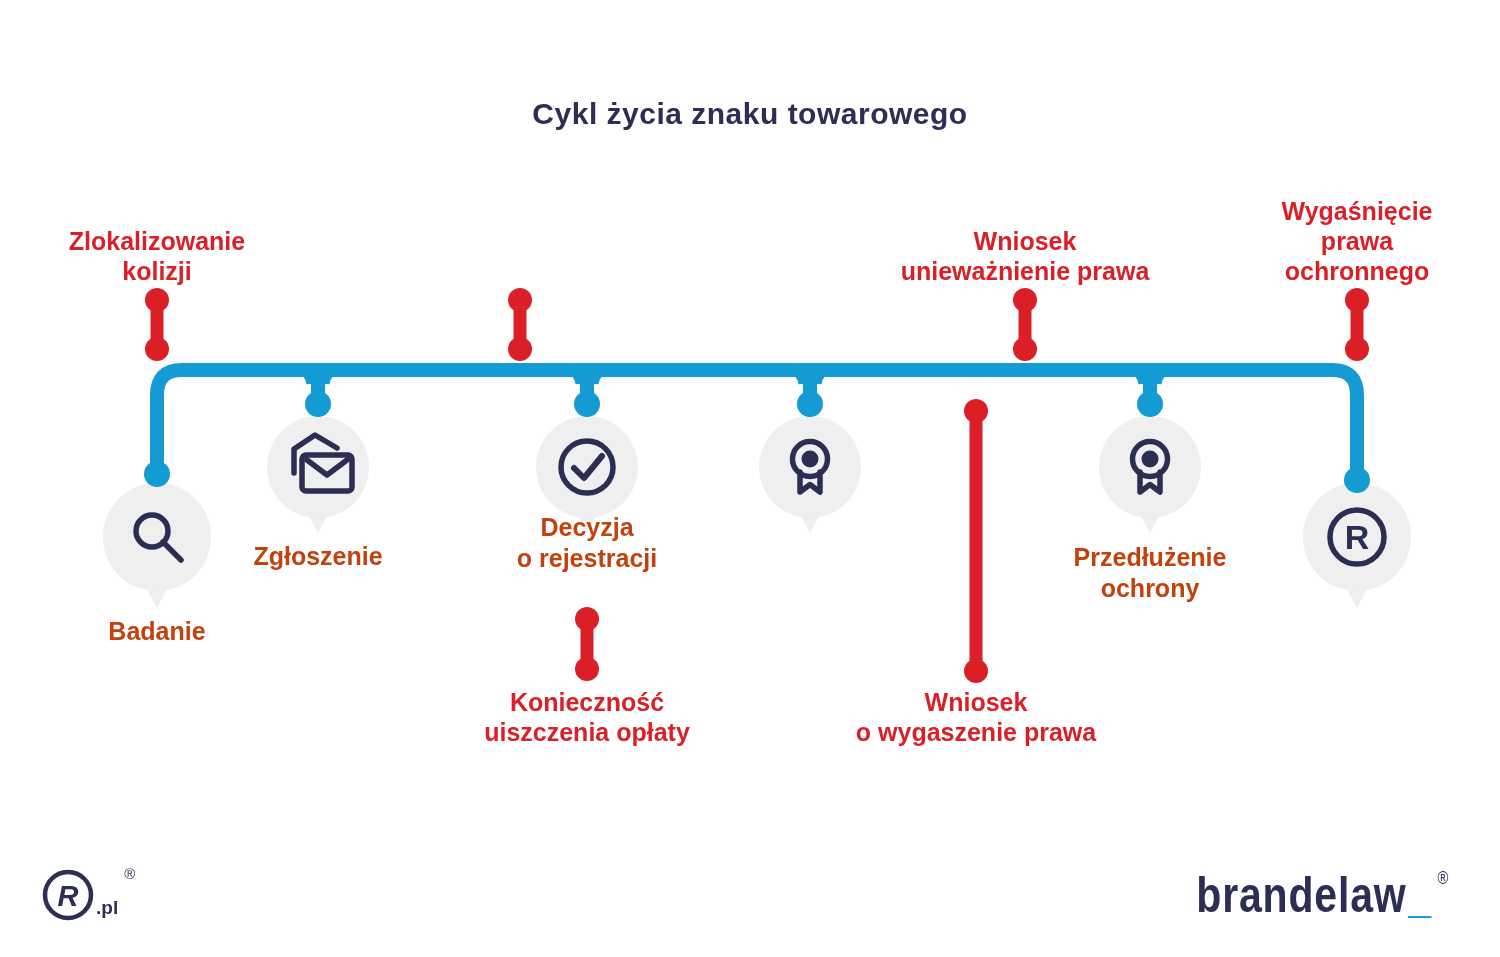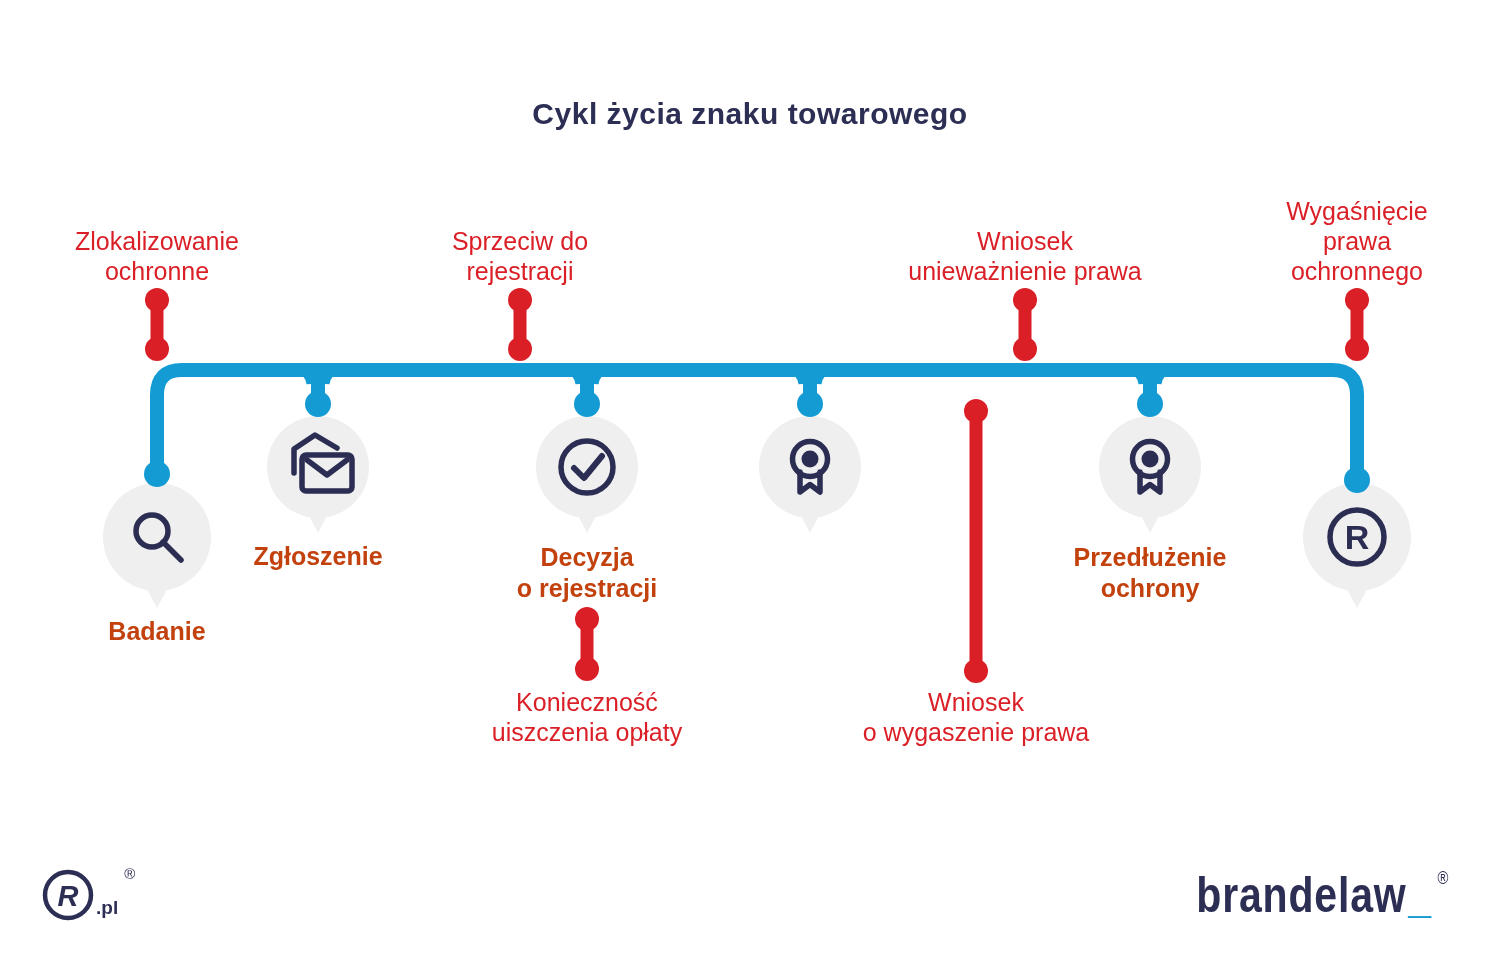--- a/index.html
+++ b/index.html
@@ -13,7 +13,7 @@
   }
   .red-label {
     position:absolute; transform:translateX(-50%); text-align:center;
-    font-size:25px; line-height:30px; font-weight:400; color:#DA1F26;
+    font-size:25px; line-height:30px; font-weight:700; color:#DA1F26;
     white-space:pre-line;
   }
   .stage-label {

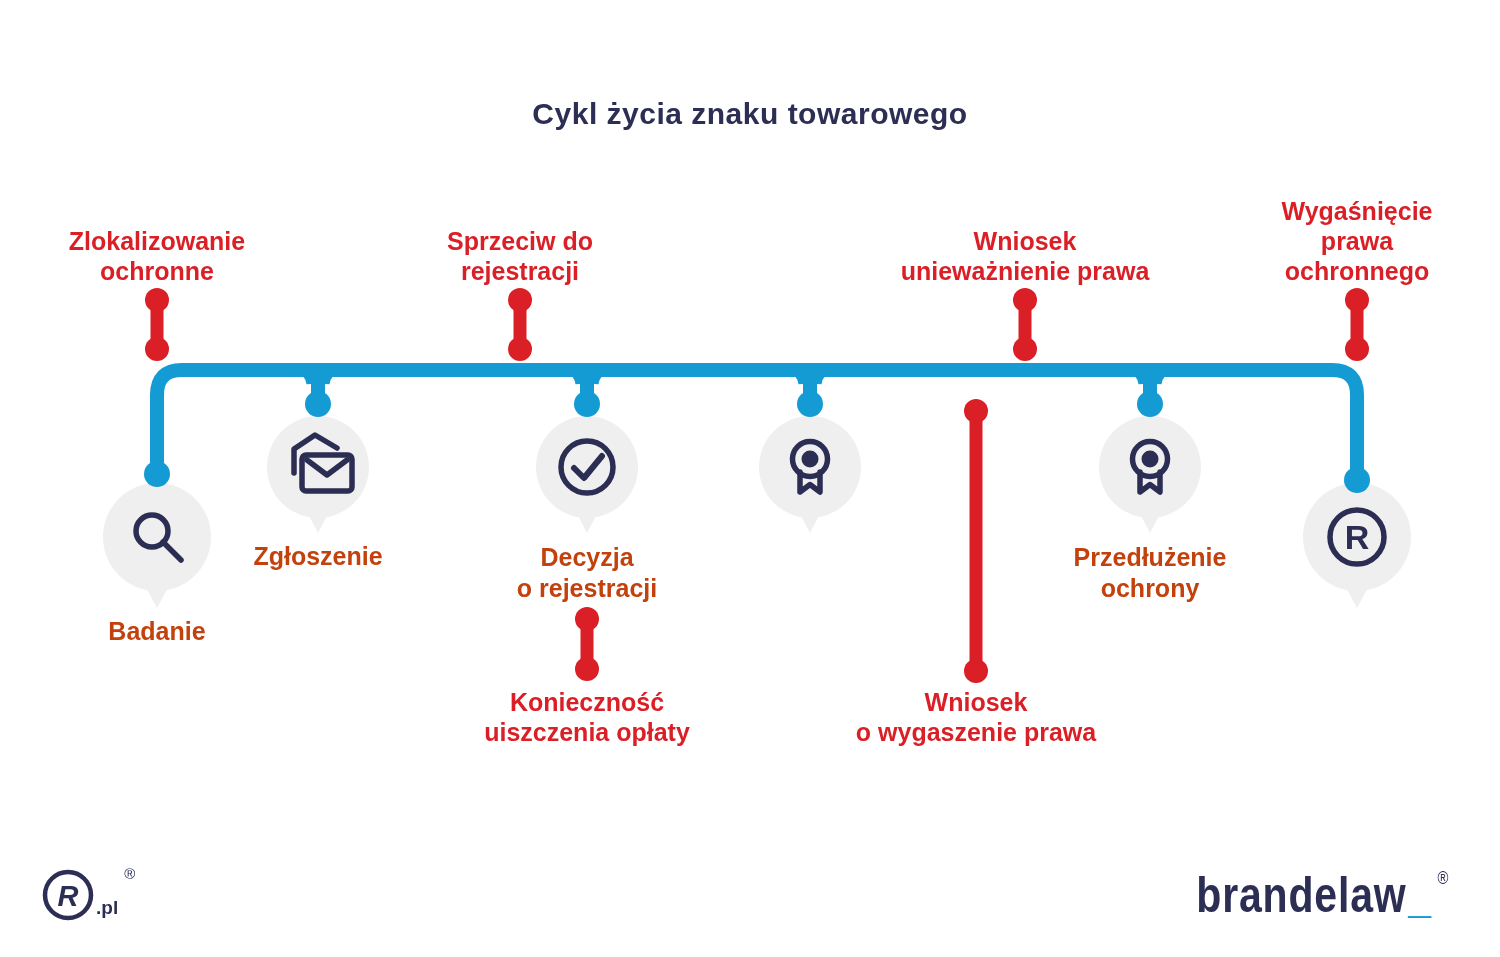--- a/index.html
+++ b/index.html
@@ -187,7 +187,7 @@
   </svg>
 
   <div class="red-label" style="left:157px; top:226px;">Zlokalizowanie
-ochronne</div>
+kolizji</div>
   <div class="red-label" style="left:520px; top:226px;">Sprzeciw do
 rejestracji</div>
   <div class="red-label" style="left:1025px; top:226px;">Wniosek

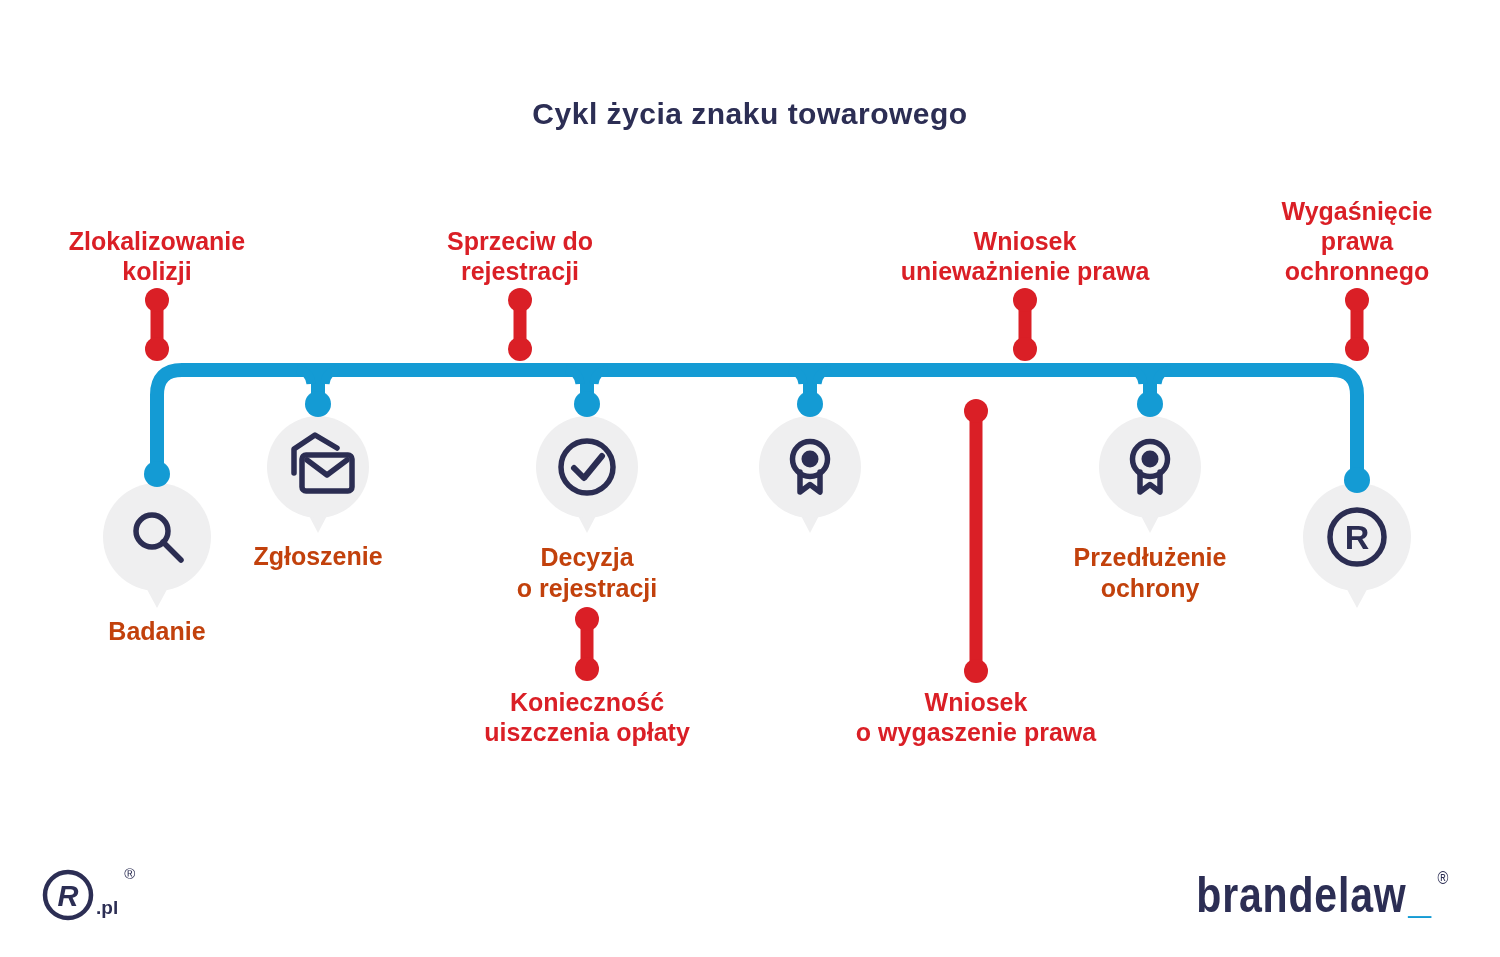--- a/index.html
+++ b/index.html
@@ -188,8 +188,6 @@
 
   <div class="red-label" style="left:157px; top:226px;">Zlokalizowanie
 kolizji</div>
-  <div class="red-label" style="left:520px; top:226px;">Sprzeciw do
-rejestracji</div>
   <div class="red-label" style="left:1025px; top:226px;">Wniosek
 unieważnienie prawa</div>
   <div class="red-label" style="left:1357px; top:196px;">Wygaśnięcie

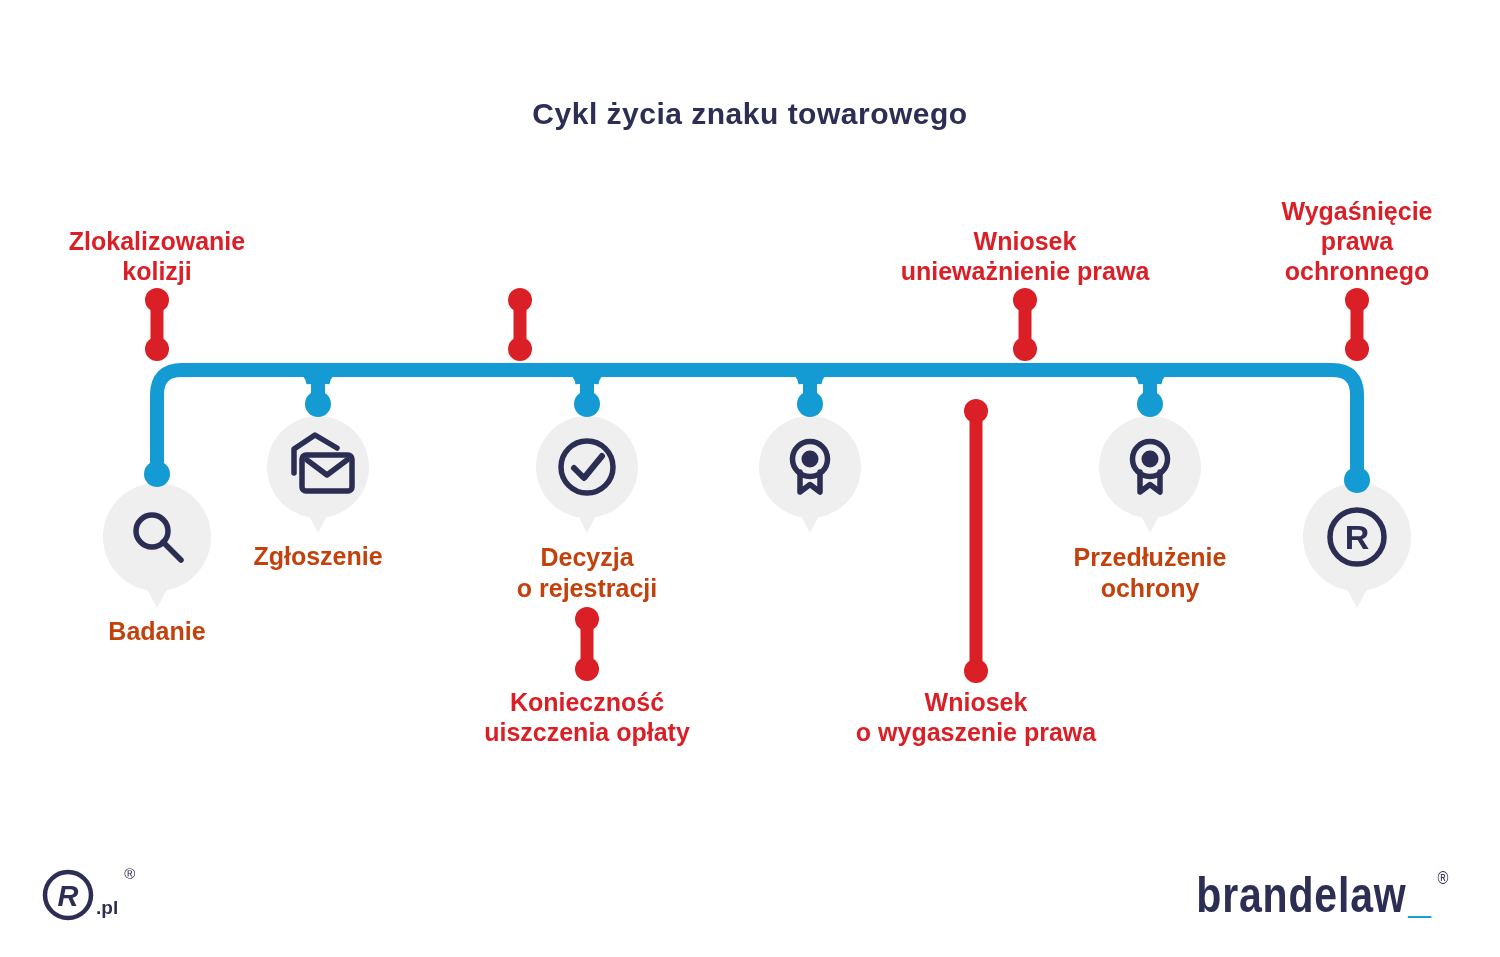--- a/index.html
+++ b/index.html
@@ -200,7 +200,7 @@
 
   <div class="stage-label" style="left:157px;  top:616px;">Badanie</div>
   <div class="stage-label" style="left:318px;  top:541px;">Zgłoszenie</div>
-  <div class="stage-label" style="left:587px;  top:542px;">Decyzja
+  <div class="stage-label" style="left:587px;  top:512px;">Decyzja
 o rejestracji</div>
   <div class="stage-label" style="left:1150px; top:542px;">Przedłużenie
 ochrony</div>

